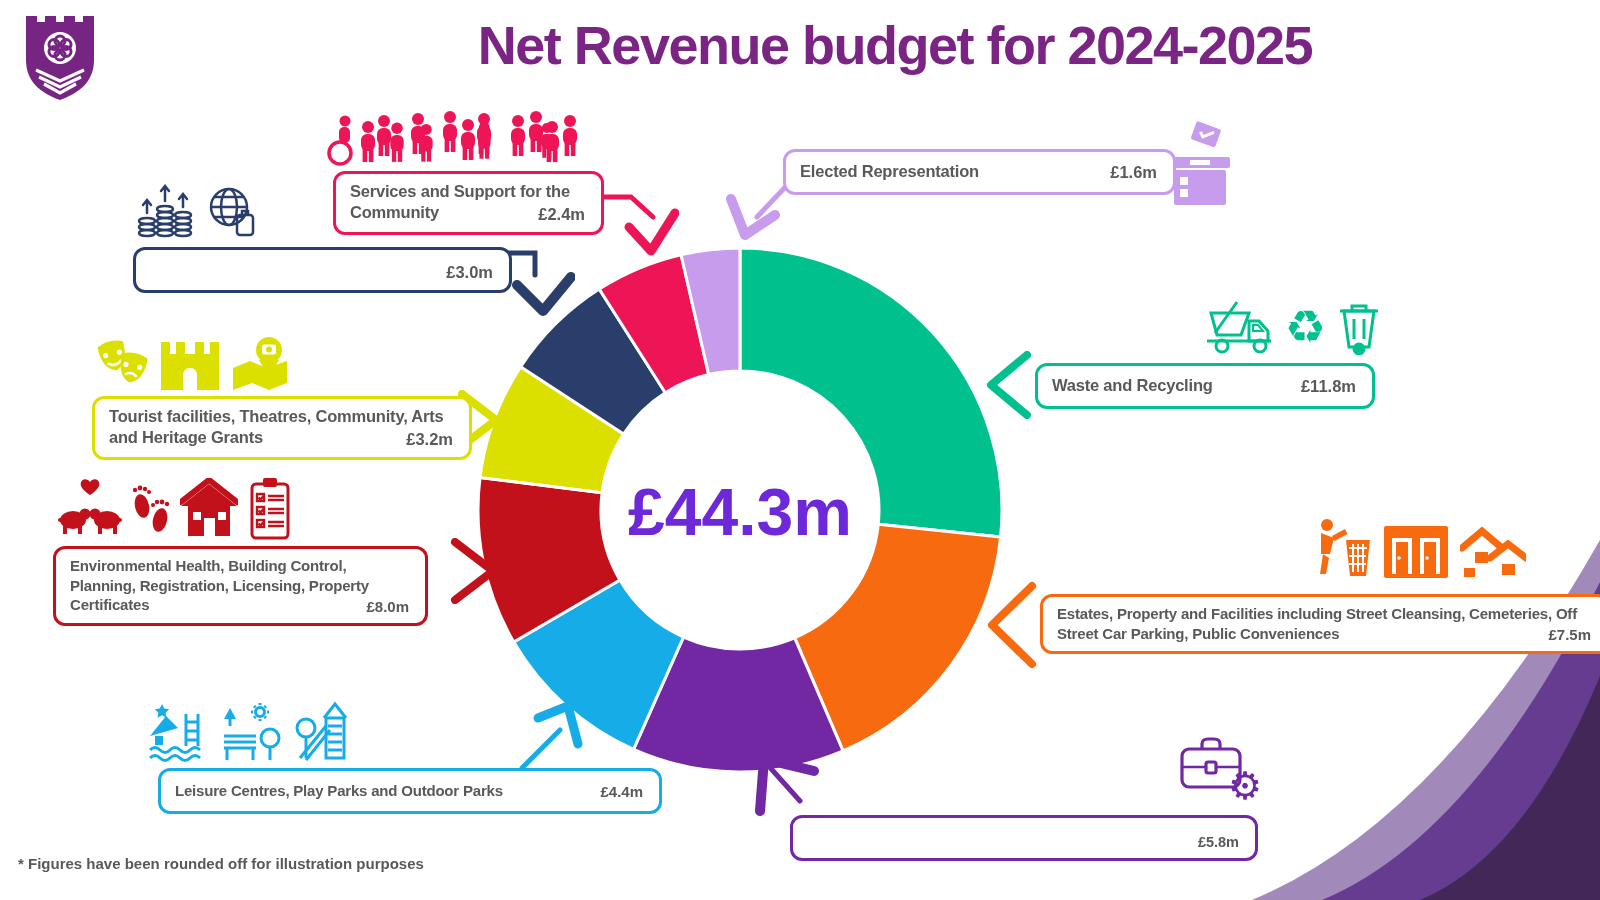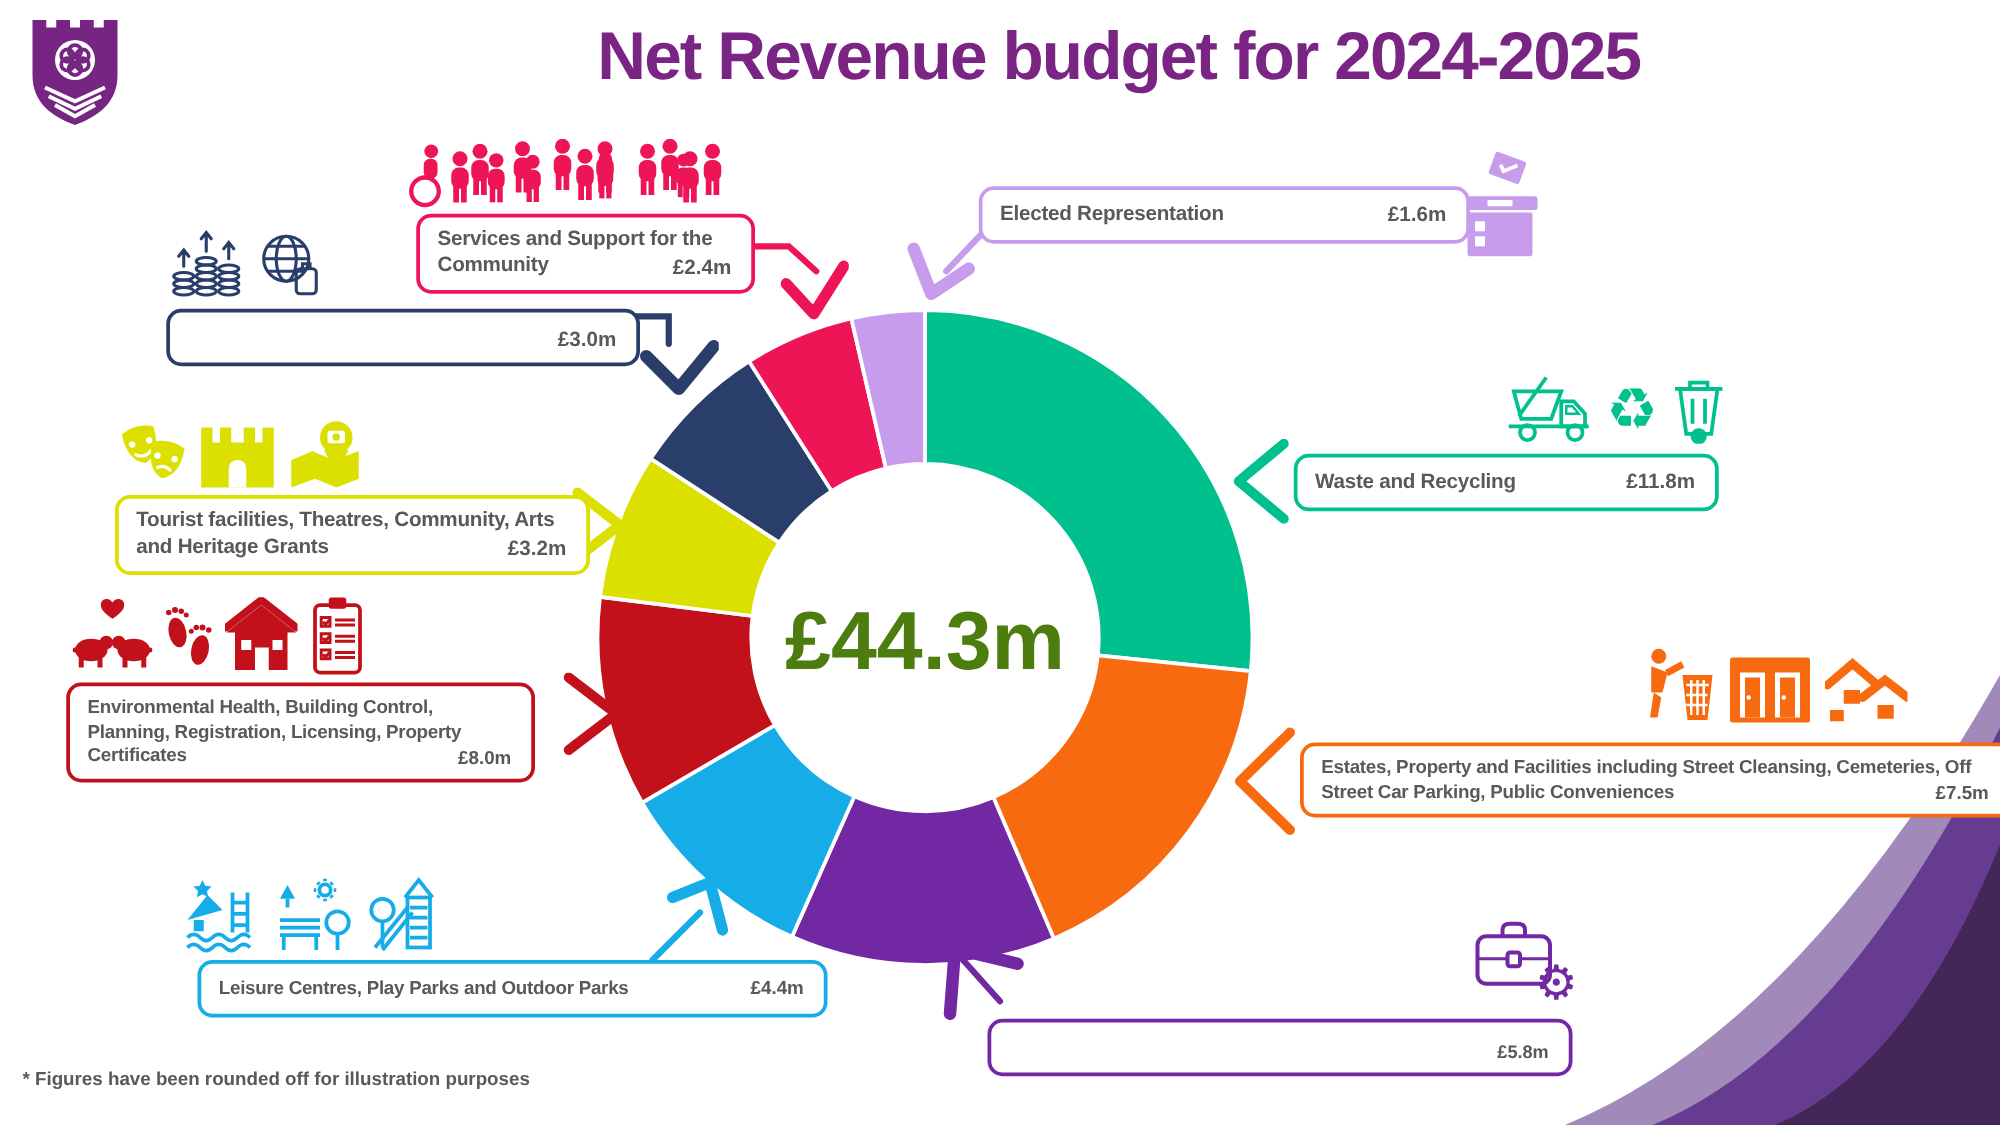--- a/index.html
+++ b/index.html
@@ -15,7 +15,7 @@
   
   #donut{position:absolute;left:440px;top:210px;z-index:1;}
   .center-label{position:absolute;left:740px;top:512px;transform:translate(-50%,-50%);
-                color:#4d7c0f;font-weight:bold;font-size:66px;z-index:2;}
+                color:#6d28d9;font-weight:bold;font-size:66px;z-index:2;}
   
   .callout{position:absolute;color:var(--accent);z-index:4;}
   .co-box{position:relative;border:3.5px solid var(--accent);border-radius:12px;background:#fff;

